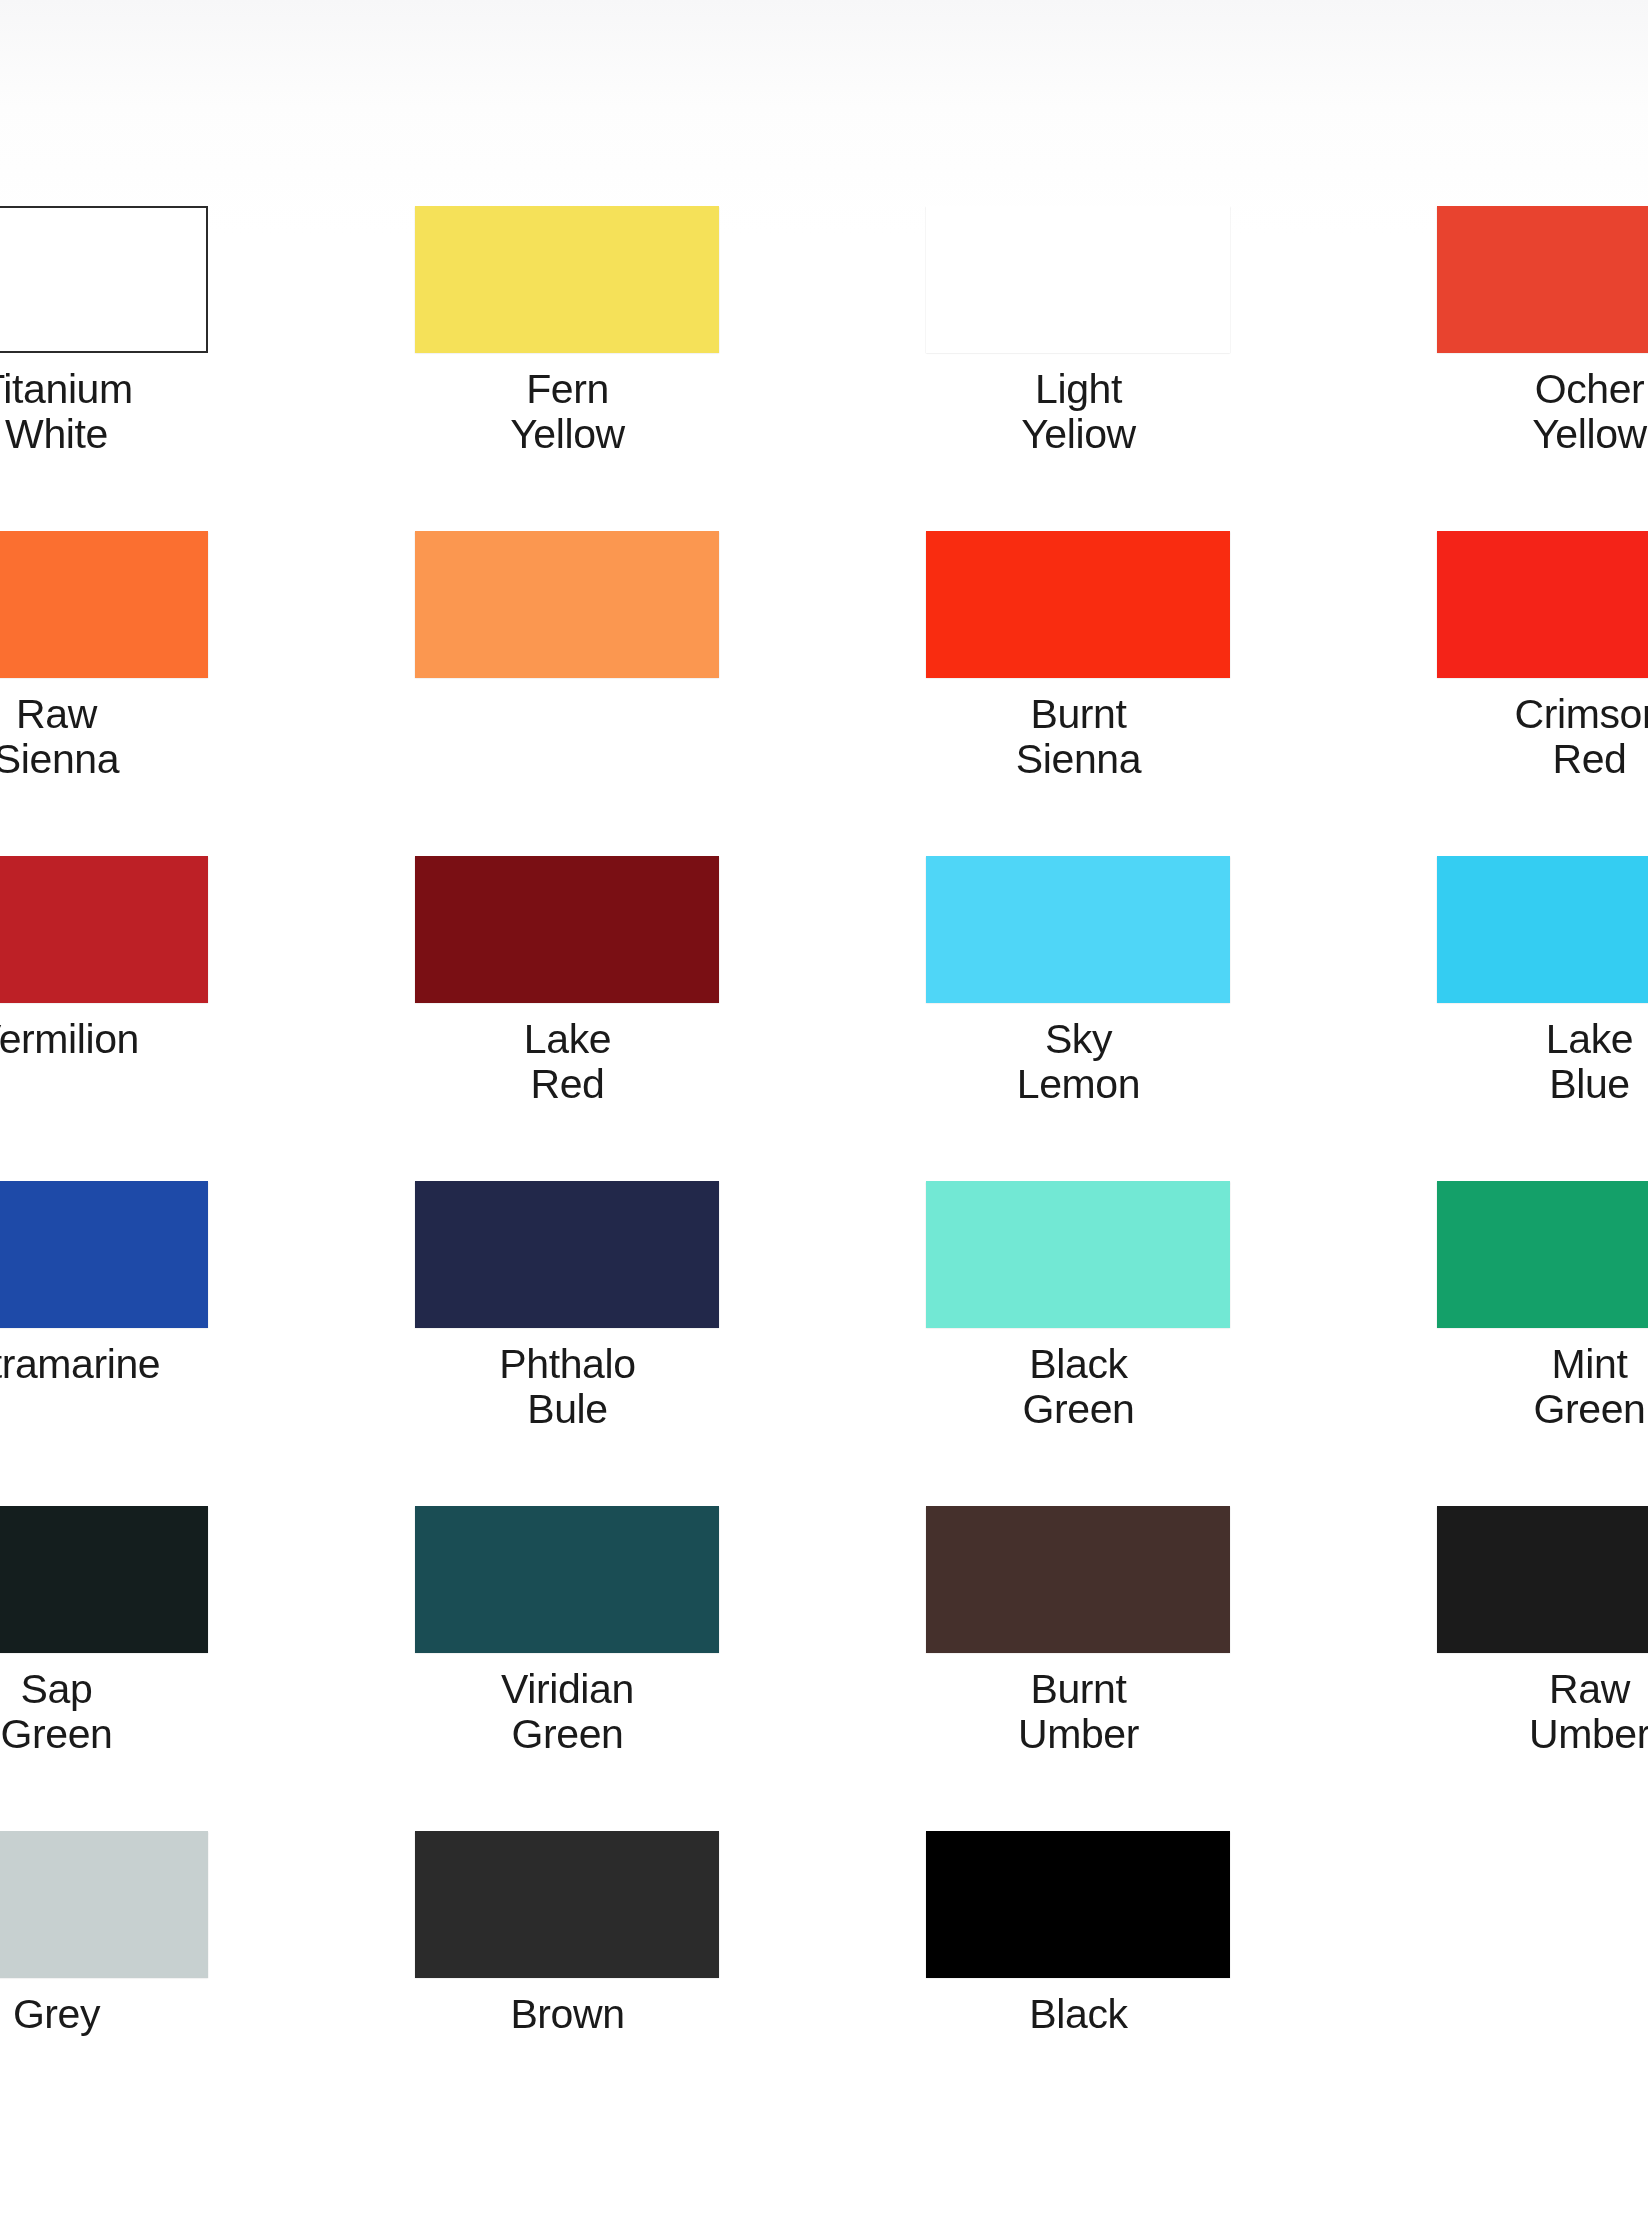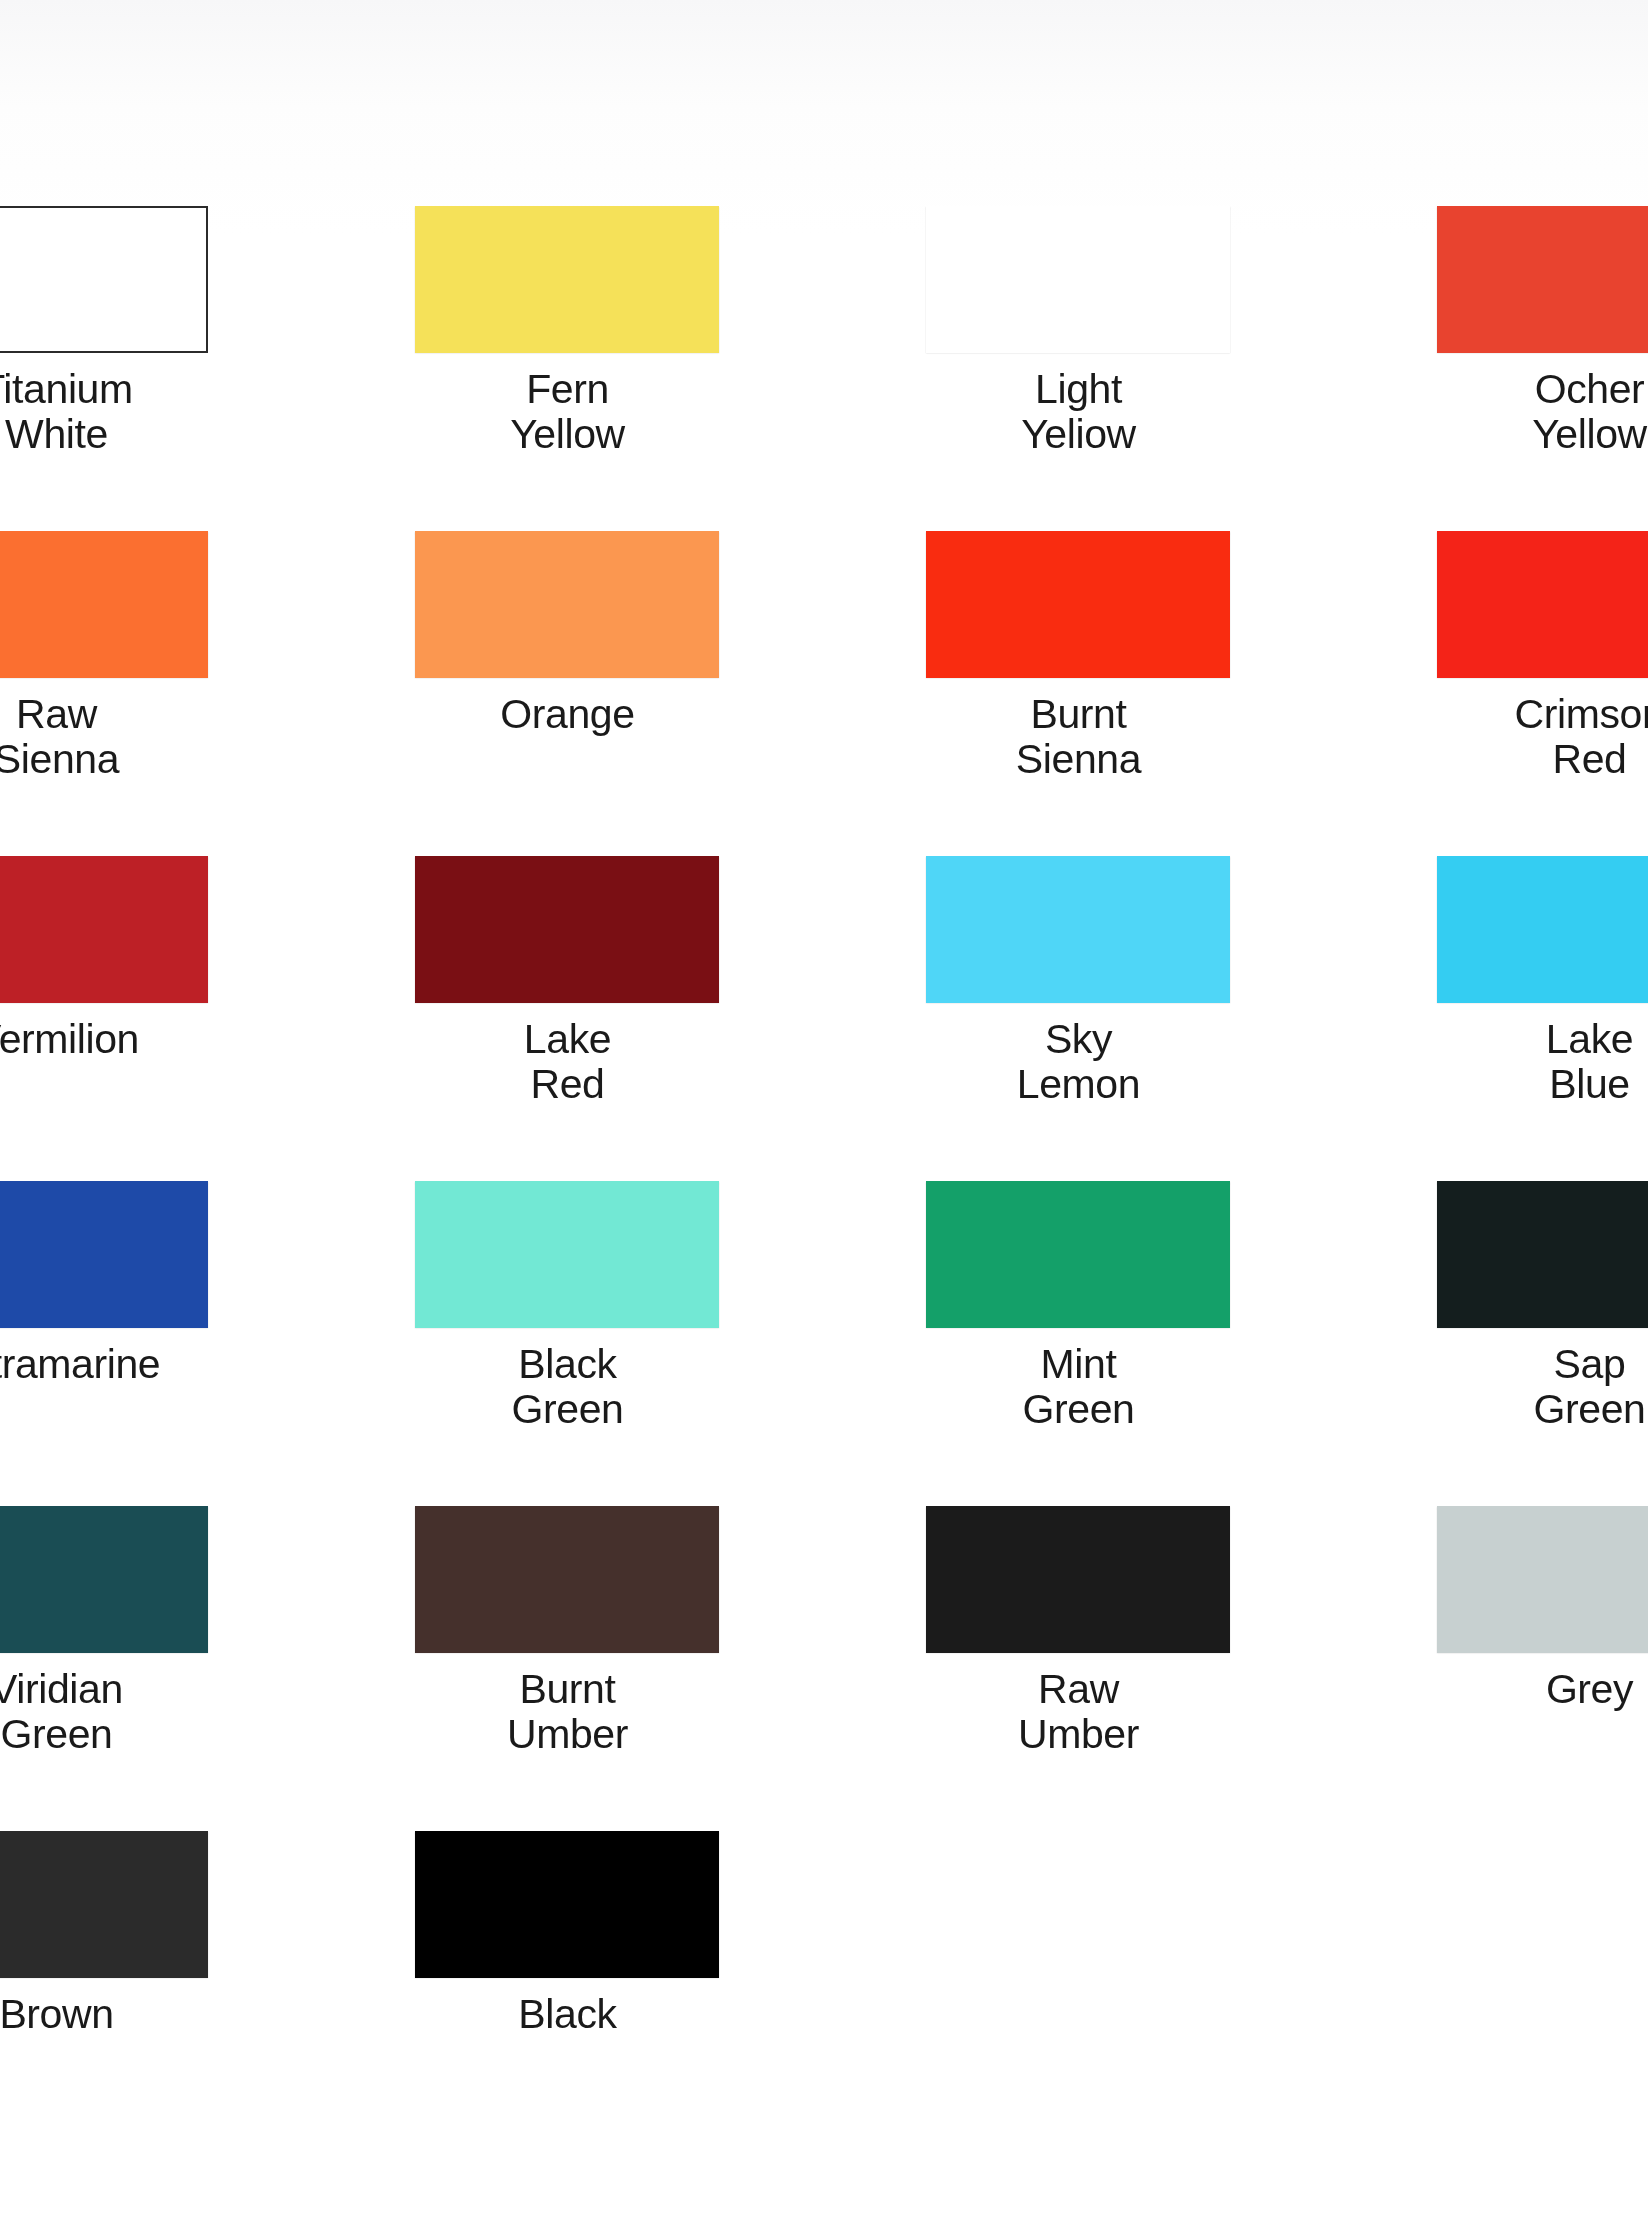--- a/index.html
+++ b/index.html
@@ -110,7 +110,6 @@
       </div>
       <div class="swatch-cell">
         <div class="swatch-chip" title="Orange" style="background-color: rgb(251, 151, 80);"></div>
-        <div class="swatch-label">Orange</div>
       </div>
       <div class="swatch-cell">
         <div class="swatch-chip" title="Burnt

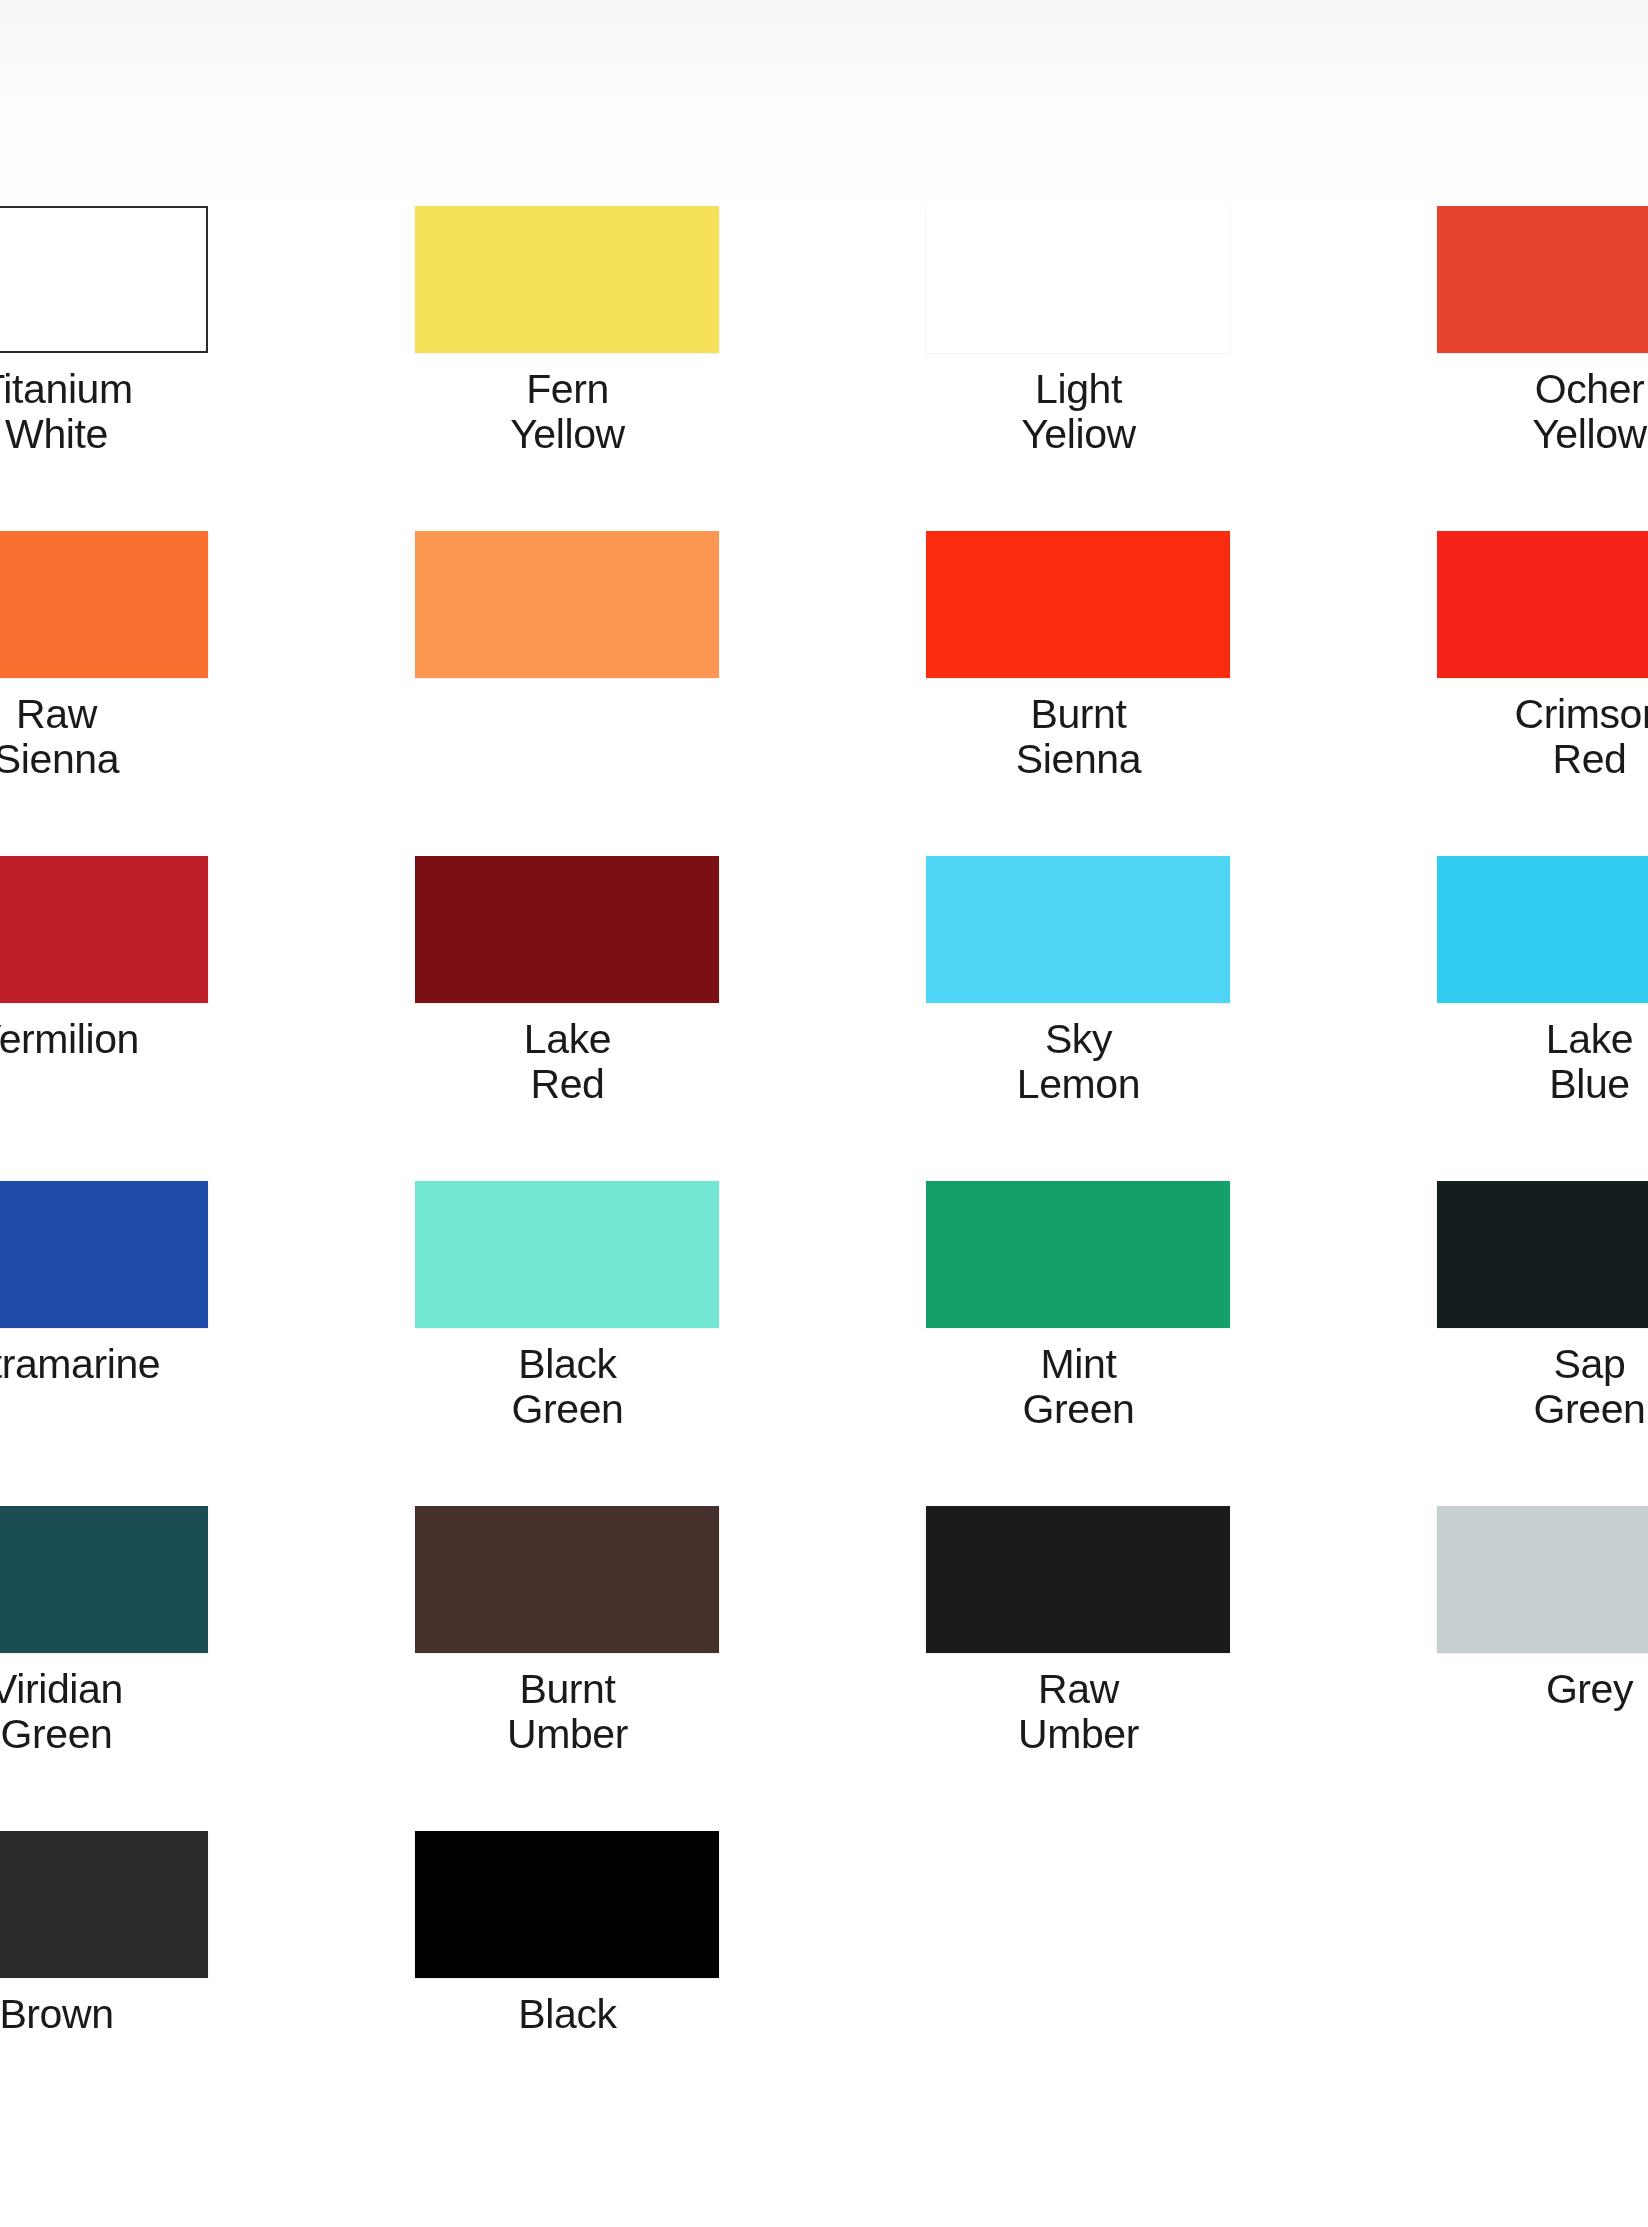--- a/index.html
+++ b/index.html
@@ -150,6 +150,12 @@
         <div class="swatch-label">Ultramarine</div>
       </div>
       <div class="swatch-cell">
+        <div class="swatch-chip" title="Phthalo
+Bule" style="background-color: rgb(34, 40, 74);"></div>
+        <div class="swatch-label">Phthalo
+Bule</div>
+      </div>
+      <div class="swatch-cell">
         <div class="swatch-chip" title="Fern
 Green" style="background-color: rgb(114, 232, 212);"></div>
         <div class="swatch-label">Black

